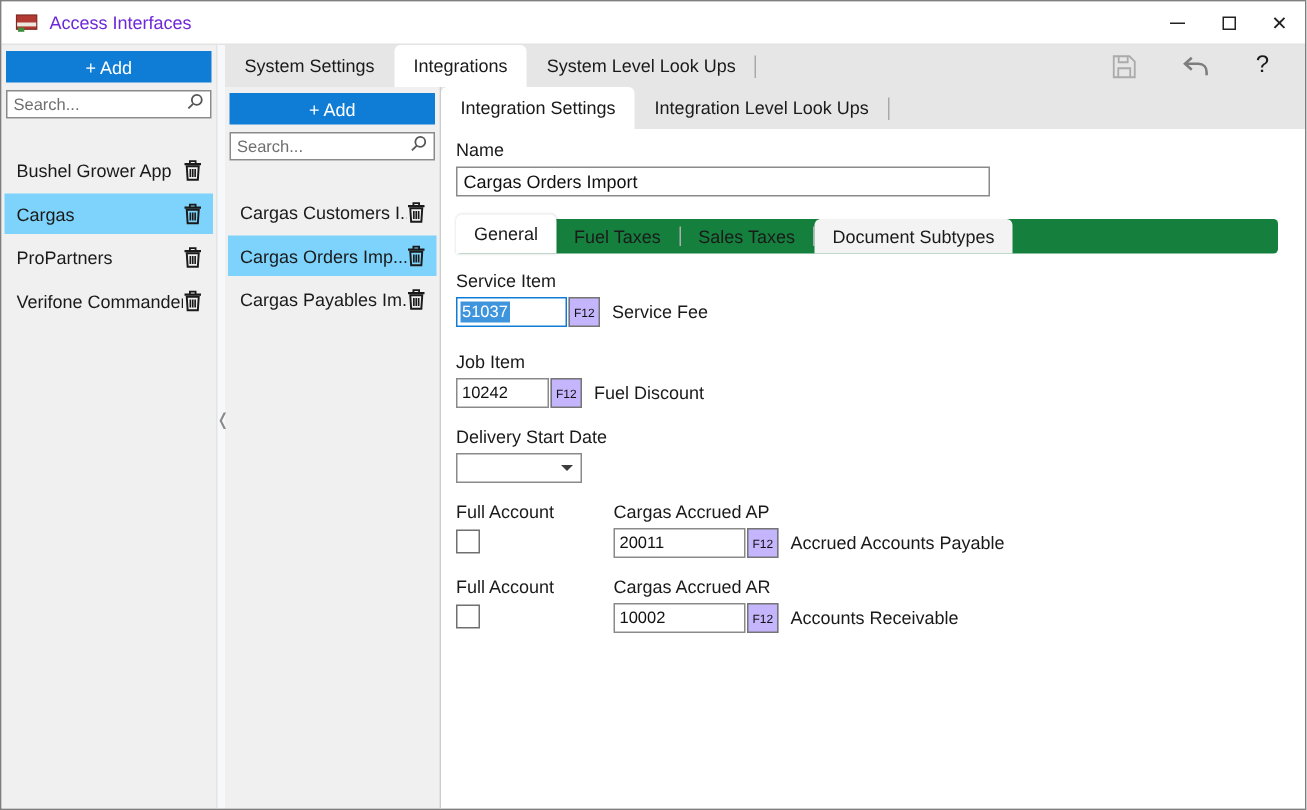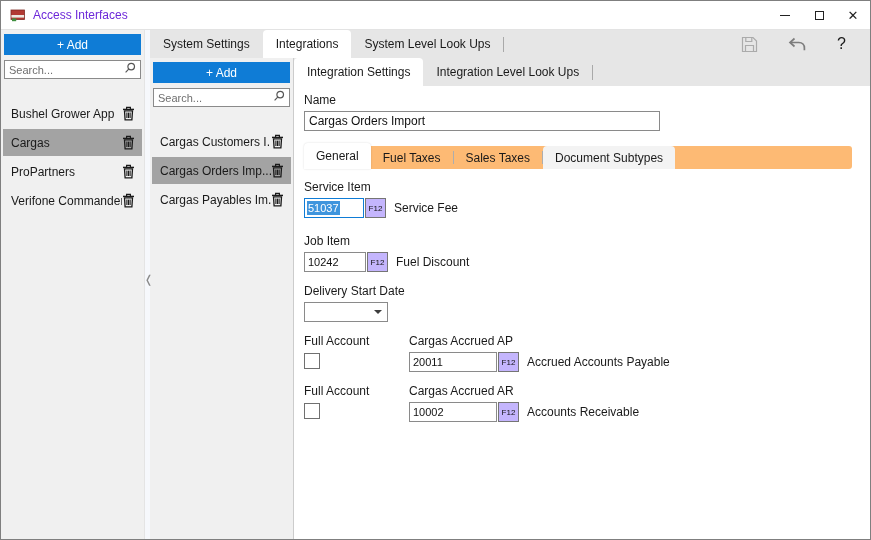--- a/index.html
+++ b/index.html
@@ -37,7 +37,7 @@
   .list { flex:1; display:flex; flex-direction:column;margin-top:16px; }
   .list-item { height:27px; flex:none; display:flex; align-items:center; padding:0 6px 0 8px;
                margin-bottom:2px; cursor:pointer; }
-  .list-item.selected { background:#a3a3a3; }
+  .list-item.selected { background:#7dd3fc; }
   .list-item .label { flex:1; white-space:nowrap; overflow:hidden; }
   .trash { flex:none; width:14px; height:16px; display:flex; align-items:center; cursor:pointer; }
 

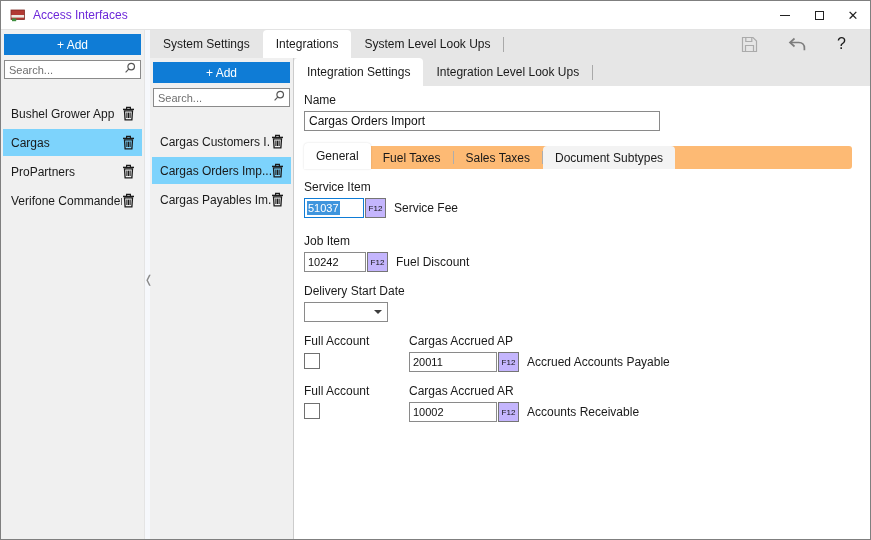--- a/index.html
+++ b/index.html
@@ -61,7 +61,7 @@
                 font-family:"Liberation Sans",sans-serif; color:#111; outline:none; display:block; }
 
   
-  .subtabs { margin-top:15px; height:23px; background:#fdba74; border-radius:3px;
+  .subtabs { margin-top:15px; height:23px; background:#15803d; border-radius:3px;
              display:flex; align-items:stretch; }
   .subtab { display:flex; align-items:center; padding:0 12px; cursor:pointer; white-space:nowrap; }
   .subtab.active { background:#fff; border-radius:4px 4px 0 0; margin-top:-3px; height:26px;

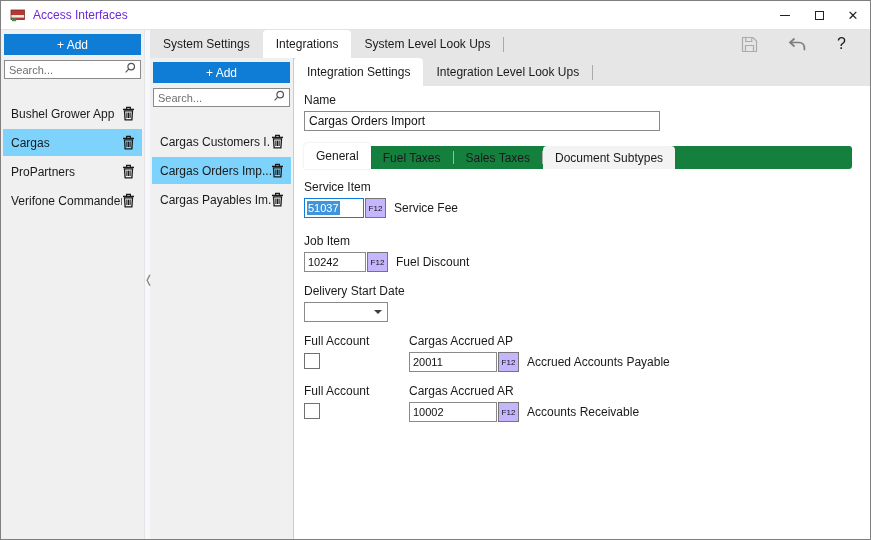--- a/index.html
+++ b/index.html
@@ -75,7 +75,7 @@
   .ibox { height:20px; border:1px solid #8a8a8a; font-size:11px; padding:0 3px; width:62px;
           font-family:"Liberation Sans",sans-serif; color:#111; outline:none; background:#fff; }
   .ibox.wide { width:88px; }
-  .ibox-focus { width:60px; height:20px; border:1px solid #0f7cd6; background:#fff;
+  .ibox-focus { width:74px; height:20px; border:1px solid #0f7cd6; background:#fff;
                 display:flex; align-items:center; padding:0 2px; }
   .sel-text { background:#3f95dd; color:#fff; font-size:11px; padding:0 1px; line-height:14px; }
   .f12-btn { width:21px; height:20px; background:#c4b5fd; border:1px solid #757575; font-size:8px;

